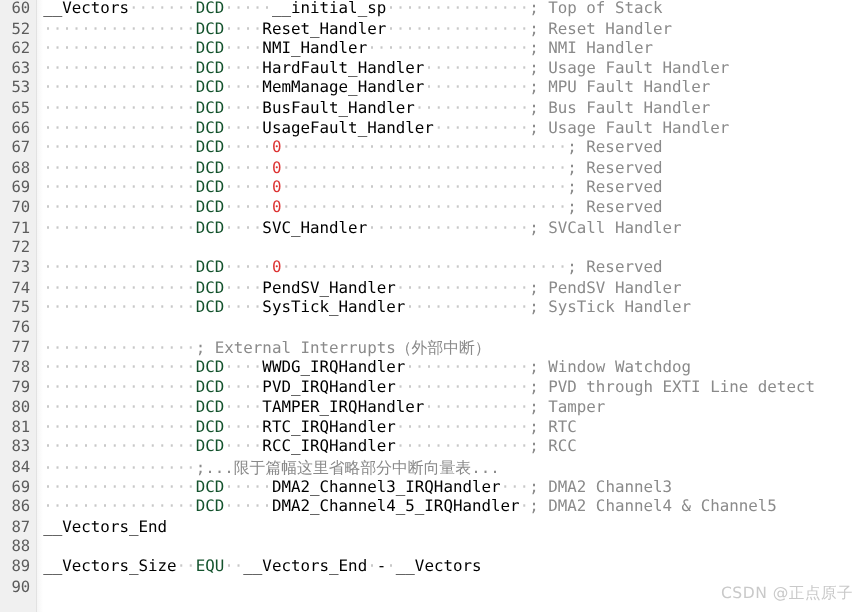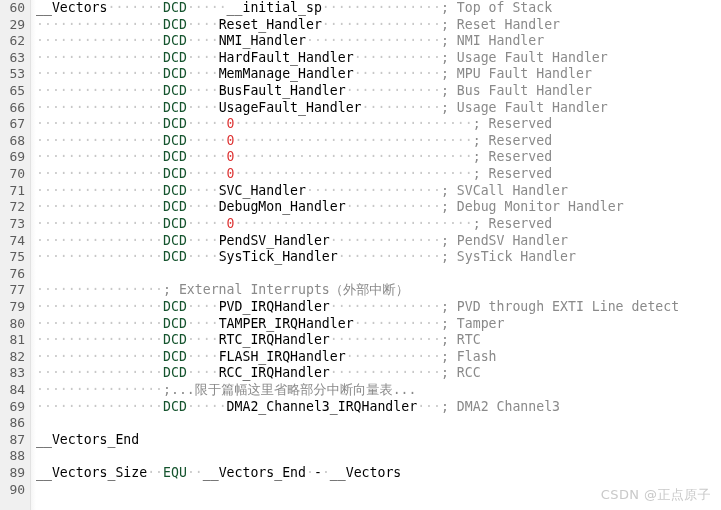--- a/index.html
+++ b/index.html
@@ -91,7 +91,7 @@
 
   <div class="code-layer">
       <div class="line"><span class="lineno">60</span><span class="content"><span class="tok-id">__Vectors</span><span class="tok-dot">·······</span><span class="tok-kw">DCD</span><span class="tok-dot">·····</span><span class="tok-id">__initial_sp</span><span class="tok-dot">···············</span><span class="tok-cmt">; Top of Stack</span></span></div>
-      <div class="line"><span class="lineno">29</span><span class="content"><span class="tok-dot">················</span><span class="tok-kw">DCD</span><span class="tok-dot">····</span><span class="tok-id">Reset_Handler</span><span class="tok-dot">···············</span><span class="tok-cmt">; Reset Handler</span></span></div>
+      <div class="line"><span class="lineno">52</span><span class="content"><span class="tok-dot">················</span><span class="tok-kw">DCD</span><span class="tok-dot">····</span><span class="tok-id">Reset_Handler</span><span class="tok-dot">···············</span><span class="tok-cmt">; Reset Handler</span></span></div>
       <div class="line"><span class="lineno">62</span><span class="content"><span class="tok-dot">················</span><span class="tok-kw">DCD</span><span class="tok-dot">····</span><span class="tok-id">NMI_Handler</span><span class="tok-dot">·················</span><span class="tok-cmt">; NMI Handler</span></span></div>
       <div class="line"><span class="lineno">63</span><span class="content"><span class="tok-dot">················</span><span class="tok-kw">DCD</span><span class="tok-dot">····</span><span class="tok-id">HardFault_Handler</span><span class="tok-dot">···········</span><span class="tok-cmt">; Usage Fault Handler</span></span></div>
       <div class="line"><span class="lineno">53</span><span class="content"><span class="tok-dot">················</span><span class="tok-kw">DCD</span><span class="tok-dot">····</span><span class="tok-id">MemManage_Handler</span><span class="tok-dot">···········</span><span class="tok-cmt">; MPU Fault Handler</span></span></div>

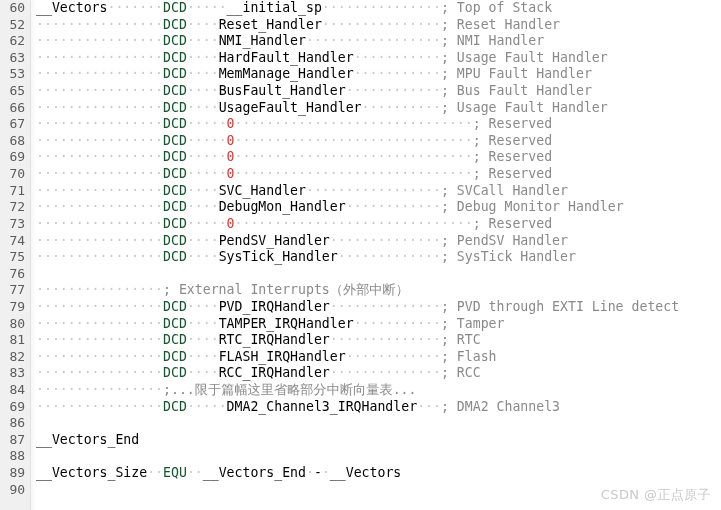--- a/index.html
+++ b/index.html
@@ -102,7 +102,7 @@
       <div class="line"><span class="lineno">69</span><span class="content"><span class="tok-dot">················</span><span class="tok-kw">DCD</span><span class="tok-dot">·····</span><span class="tok-num">0</span><span class="tok-dot">······························</span><span class="tok-cmt">; Reserved</span></span></div>
       <div class="line"><span class="lineno">70</span><span class="content"><span class="tok-dot">················</span><span class="tok-kw">DCD</span><span class="tok-dot">·····</span><span class="tok-num">0</span><span class="tok-dot">······························</span><span class="tok-cmt">; Reserved</span></span></div>
       <div class="line"><span class="lineno">71</span><span class="content"><span class="tok-dot">················</span><span class="tok-kw">DCD</span><span class="tok-dot">····</span><span class="tok-id">SVC_Handler</span><span class="tok-dot">·················</span><span class="tok-cmt">; SVCall Handler</span></span></div>
-      <div class="line"><span class="lineno">72</span><span class="content"><span class="tok-dot">················</span><span class="tok-kw">DCD</span><span class="tok-dot">····</span><span class="tok-id">DebugMon_Handler</span><span class="tok-dot">············</span><span class="tok-cmt">; Debug Monitor Handler</span></span></div>
+      <div class="line"><span class="lineno">72</span></div>
       <div class="line"><span class="lineno">73</span><span class="content"><span class="tok-dot">················</span><span class="tok-kw">DCD</span><span class="tok-dot">·····</span><span class="tok-num">0</span><span class="tok-dot">······························</span><span class="tok-cmt">; Reserved</span></span></div>
       <div class="line"><span class="lineno">74</span><span class="content"><span class="tok-dot">················</span><span class="tok-kw">DCD</span><span class="tok-dot">····</span><span class="tok-id">PendSV_Handler</span><span class="tok-dot">··············</span><span class="tok-cmt">; PendSV Handler</span></span></div>
       <div class="line"><span class="lineno">75</span><span class="content"><span class="tok-dot">················</span><span class="tok-kw">DCD</span><span class="tok-dot">····</span><span class="tok-id">SysTick_Handler</span><span class="tok-dot">·············</span><span class="tok-cmt">; SysTick Handler</span></span></div>

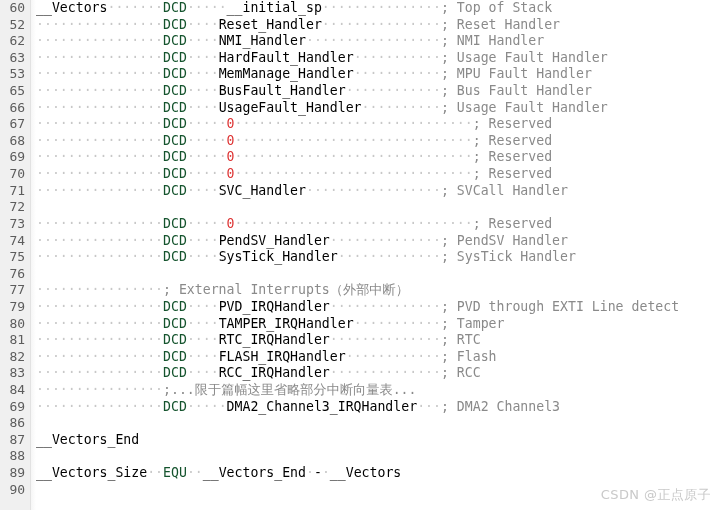--- a/index.html
+++ b/index.html
@@ -108,6 +108,7 @@
       <div class="line"><span class="lineno">75</span><span class="content"><span class="tok-dot">················</span><span class="tok-kw">DCD</span><span class="tok-dot">····</span><span class="tok-id">SysTick_Handler</span><span class="tok-dot">·············</span><span class="tok-cmt">; SysTick Handler</span></span></div>
       <div class="line"><span class="lineno">76</span><span class="content"></span></div>
       <div class="line"><span class="lineno">77</span><span class="content"><span class="tok-dot">················</span><span class="tok-cmt">; External Interrupts</span><span class="tok-cjk">（外部中断）</span></span></div>
+      <div class="line"><span class="lineno">78</span><span class="content"><span class="tok-dot">················</span><span class="tok-kw">DCD</span><span class="tok-dot">····</span><span class="tok-id">WWDG_IRQHandler</span><span class="tok-dot">·············</span><span class="tok-cmt">; Window Watchdog</span></span></div>
       <div class="line"><span class="lineno">79</span><span class="content"><span class="tok-dot">················</span><span class="tok-kw">DCD</span><span class="tok-dot">····</span><span class="tok-id">PVD_IRQHandler</span><span class="tok-dot">··············</span><span class="tok-cmt">; PVD through EXTI Line detect</span></span></div>
       <div class="line"><span class="lineno">80</span><span class="content"><span class="tok-dot">················</span><span class="tok-kw">DCD</span><span class="tok-dot">····</span><span class="tok-id">TAMPER_IRQHandler</span><span class="tok-dot">···········</span><span class="tok-cmt">; Tamper</span></span></div>
       <div class="line"><span class="lineno">81</span><span class="content"><span class="tok-dot">················</span><span class="tok-kw">DCD</span><span class="tok-dot">····</span><span class="tok-id">RTC_IRQHandler</span><span class="tok-dot">··············</span><span class="tok-cmt">; RTC</span></span></div>

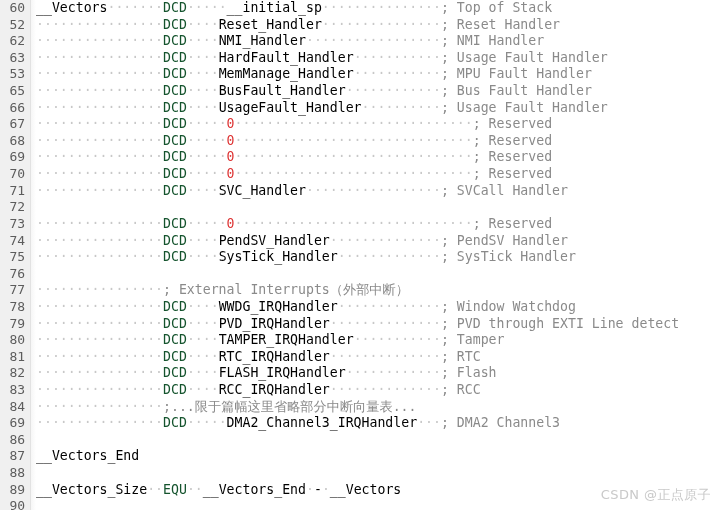--- a/index.html
+++ b/index.html
@@ -112,7 +112,6 @@
       <div class="line"><span class="lineno">79</span><span class="content"><span class="tok-dot">················</span><span class="tok-kw">DCD</span><span class="tok-dot">····</span><span class="tok-id">PVD_IRQHandler</span><span class="tok-dot">··············</span><span class="tok-cmt">; PVD through EXTI Line detect</span></span></div>
       <div class="line"><span class="lineno">80</span><span class="content"><span class="tok-dot">················</span><span class="tok-kw">DCD</span><span class="tok-dot">····</span><span class="tok-id">TAMPER_IRQHandler</span><span class="tok-dot">···········</span><span class="tok-cmt">; Tamper</span></span></div>
       <div class="line"><span class="lineno">81</span><span class="content"><span class="tok-dot">················</span><span class="tok-kw">DCD</span><span class="tok-dot">····</span><span class="tok-id">RTC_IRQHandler</span><span class="tok-dot">··············</span><span class="tok-cmt">; RTC</span></span></div>
-      <div class="line"><span class="lineno">82</span><span class="content"><span class="tok-dot">················</span><span class="tok-kw">DCD</span><span class="tok-dot">····</span><span class="tok-id">FLASH_IRQHandler</span><span class="tok-dot">············</span><span class="tok-cmt">; Flash</span></span></div>
       <div class="line"><span class="lineno">83</span><span class="content"><span class="tok-dot">················</span><span class="tok-kw">DCD</span><span class="tok-dot">····</span><span class="tok-id">RCC_IRQHandler</span><span class="tok-dot">··············</span><span class="tok-cmt">; RCC</span></span></div>
       <div class="line"><span class="lineno">84</span><span class="content"><span class="tok-dot">················</span><span class="tok-cmt">;...</span><span class="tok-cjk">限于篇幅这里省略部分中断向量表</span><span class="tok-cmt">...</span></span></div>
       <div class="line"><span class="lineno">69</span><span class="content"><span class="tok-dot">················</span><span class="tok-kw">DCD</span><span class="tok-dot">·····</span><span class="tok-id">DMA2_Channel3_IRQHandler</span><span class="tok-dot">···</span><span class="tok-cmt">; DMA2 Channel3</span></span></div>

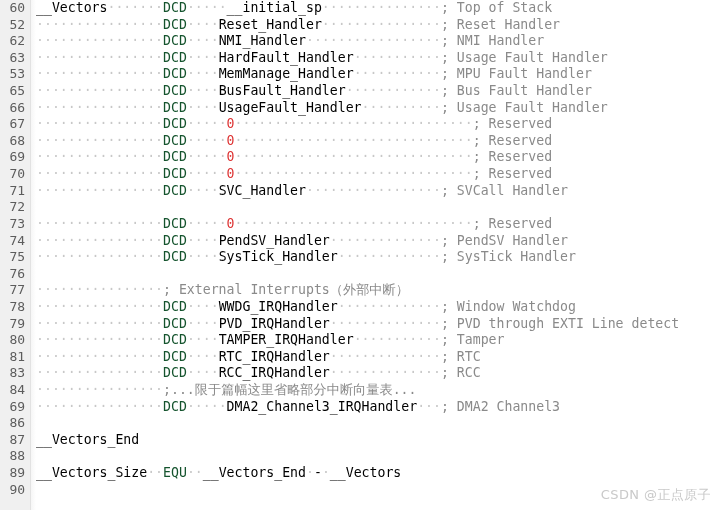--- a/index.html
+++ b/index.html
@@ -115,7 +115,7 @@
       <div class="line"><span class="lineno">83</span><span class="content"><span class="tok-dot">················</span><span class="tok-kw">DCD</span><span class="tok-dot">····</span><span class="tok-id">RCC_IRQHandler</span><span class="tok-dot">··············</span><span class="tok-cmt">; RCC</span></span></div>
       <div class="line"><span class="lineno">84</span><span class="content"><span class="tok-dot">················</span><span class="tok-cmt">;...</span><span class="tok-cjk">限于篇幅这里省略部分中断向量表</span><span class="tok-cmt">...</span></span></div>
       <div class="line"><span class="lineno">69</span><span class="content"><span class="tok-dot">················</span><span class="tok-kw">DCD</span><span class="tok-dot">·····</span><span class="tok-id">DMA2_Channel3_IRQHandler</span><span class="tok-dot">···</span><span class="tok-cmt">; DMA2 Channel3</span></span></div>
-      <div class="line"><span class="lineno">86</span></div>
+      <div class="line"><span class="lineno">86</span><span class="content"><span class="tok-dot">················</span><span class="tok-kw">DCD</span><span class="tok-dot">·····</span><span class="tok-id">DMA2_Channel4_5_IRQHandler</span><span class="tok-dot">·</span><span class="tok-cmt">; DMA2 Channel4 &amp; Channel5</span></span></div>
       <div class="line"><span class="lineno">87</span><span class="content"><span class="tok-id">__Vectors_End</span></span></div>
       <div class="line"><span class="lineno">88</span><span class="content"></span></div>
       <div class="line"><span class="lineno">89</span><span class="content"><span class="tok-id">__Vectors_Size</span><span class="tok-dot">··</span><span class="tok-kw">EQU</span><span class="tok-dot">··</span><span class="tok-id">__Vectors_End</span><span class="tok-dot">·</span><span class="tok-id">-</span><span class="tok-dot">·</span><span class="tok-id">__Vectors</span></span></div>

